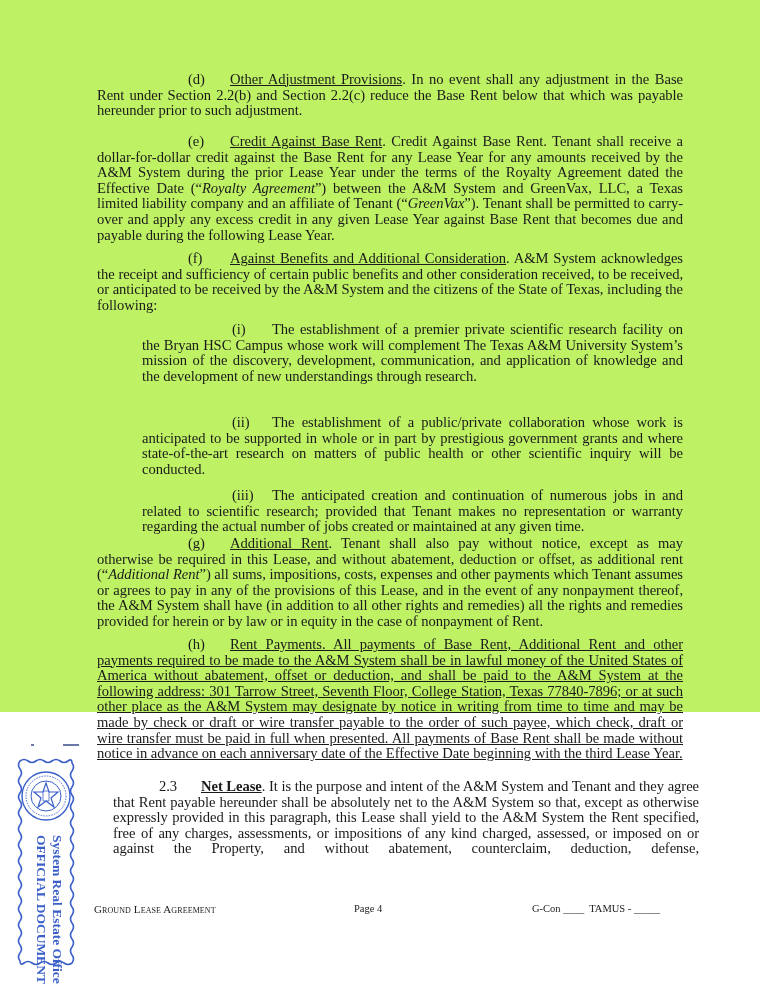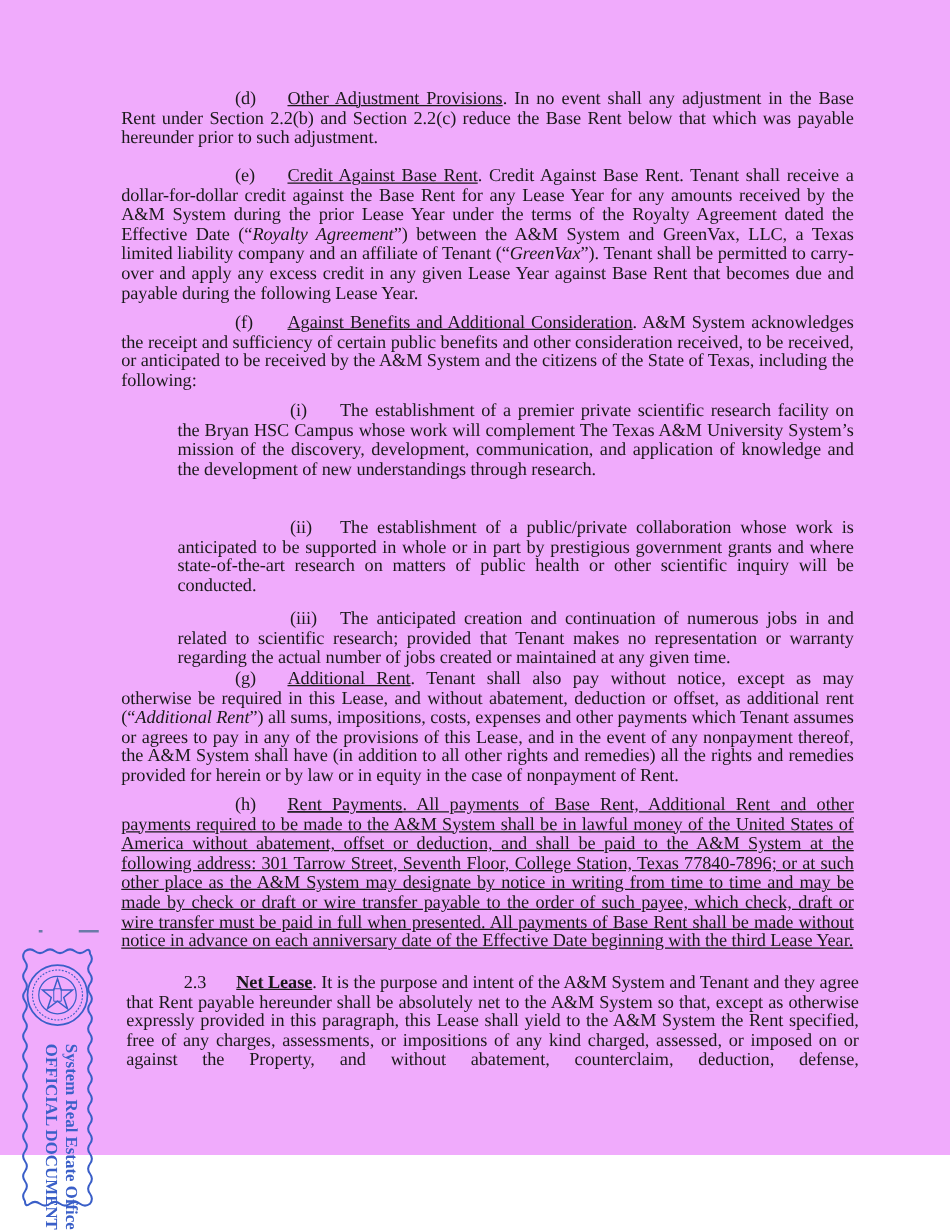--- a/index.html
+++ b/index.html
@@ -8,7 +8,7 @@
     font-family: "Liberation Serif", "DejaVu Serif", serif;
     color: #1a1a1a;
   }
-  .page { position: absolute; left: 0; top: 0; width: 760px; height: 924px; background: #f0abfc; }
+  .page { position: absolute; left: 0; top: 0; width: 760px; height: 712px; background: #bef264; }
   .body-text {
     position: absolute; left: 97px; width: 586px;
     font-size: 14.6px; line-height: 15.6px; text-align: justify;

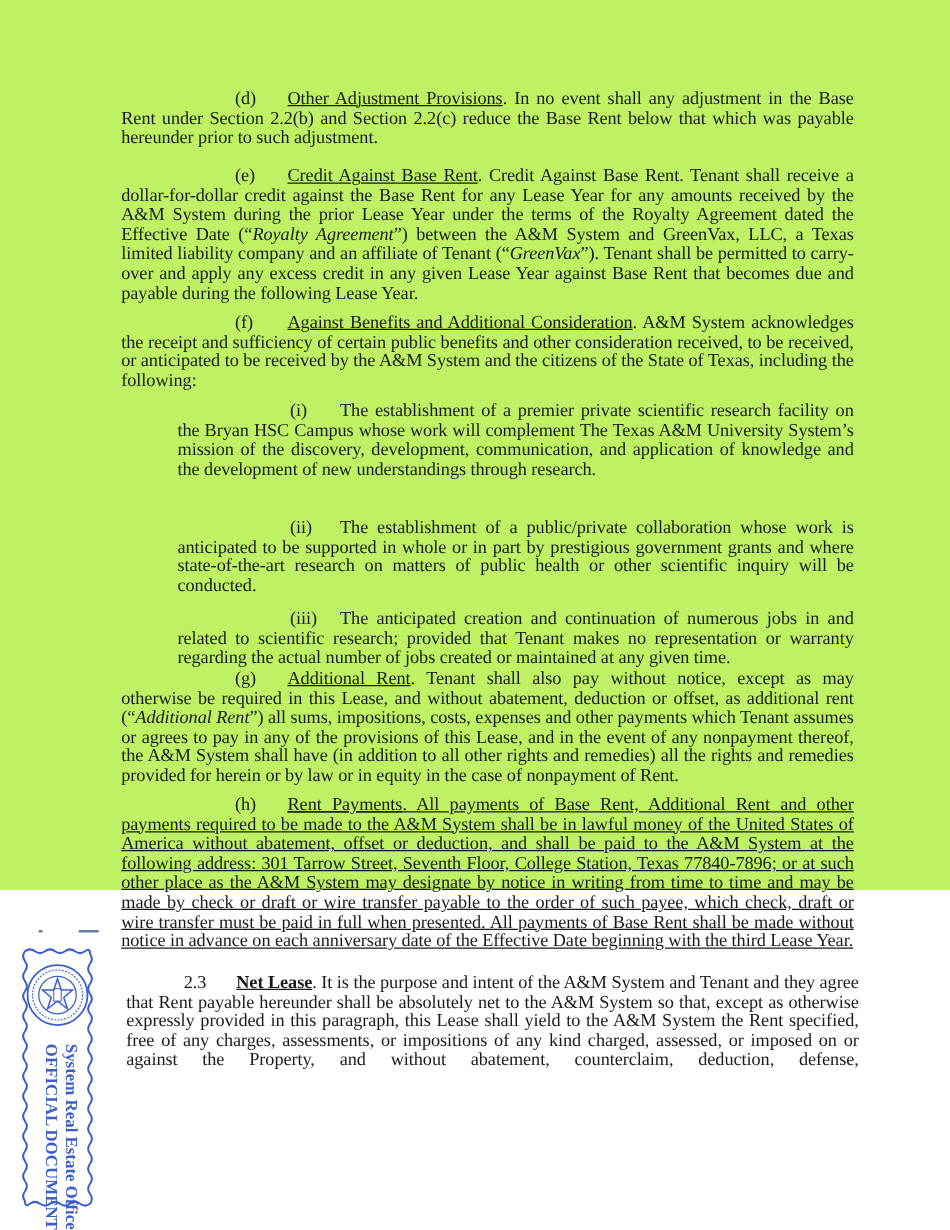--- a/index.html
+++ b/index.html
@@ -83,7 +83,7 @@
       <span class="indent1"></span><span class="num">(h)</span><u>Rent Payments</u><span>.  All payments of Base Rent, Additional Rent and other payments required to be made to the A&amp;M System shall be in lawful money of the United States of America without abatement, offset or deduction, and shall be paid to the A&amp;M System at the following address:  301 Tarrow Street, Seventh Floor, College Station, Texas 77840-7896; or at such other place as the A&amp;M System may designate by notice in writing from time to time and may be made by check or draft or wire transfer payable to the order of such payee, which check, draft or wire transfer must be paid in full when presented.  All payments of Base Rent shall be made without notice in advance on each anniversary date of the Effective Date beginning with the third Lease Year.</span>
     </div>
 
-    <div class="para spread" style="top:779px;left:4px;font-family:Liberation Serif, serif;">
+    <div class="para spread" style="top:779px;left:16px;font-family:Liberation Serif, serif;">
       <span style="display:inline-block;width:46px;"></span><span style="display:inline-block;width:42px;">2.3</span><span class="bold-u">Net Lease</span><span>.  It is the purpose and intent of the A&amp;M System and Tenant and they agree that Rent payable hereunder shall be absolutely net to the A&amp;M System so that, except as otherwise expressly provided in this paragraph, this Lease shall yield to the A&amp;M System the Rent specified, free of any charges, assessments, or impositions of any kind charged, assessed, or imposed on or against the Property, and without abatement, counterclaim, deduction, defense,</span>
     </div>
   </div>

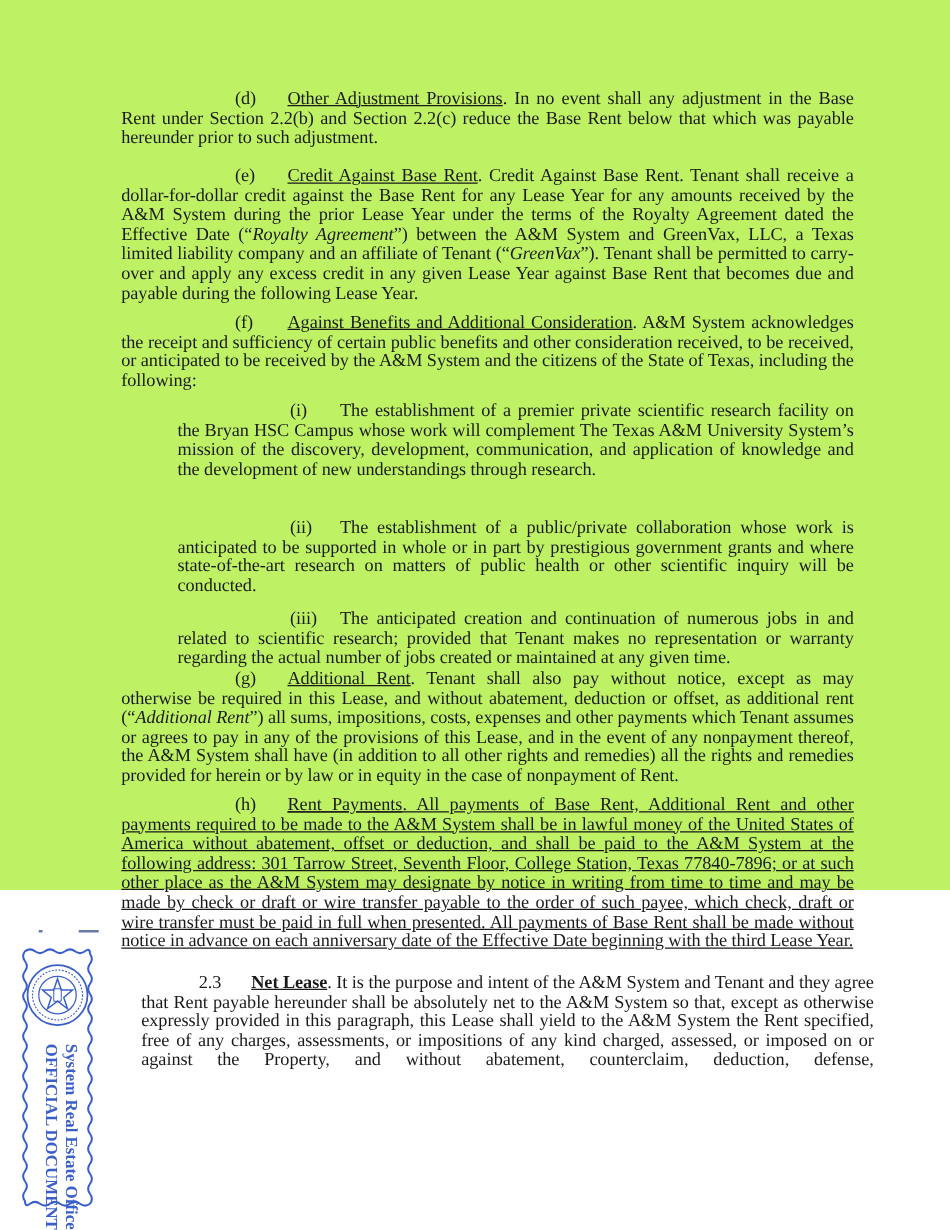--- a/index.html
+++ b/index.html
@@ -88,6 +88,11 @@
     </div>
   </div>
 
+  <div class="footer">
+    <span class="left">Ground Lease Agreement</span>
+    <span class="center">Page 4</span>
+    <span class="right">G-Con ____  TAMUS - _____</span>
+  </div>
 
   <div class="scan-mark" style="left:31px;top:744px;width:3px;height:2px;"></div>
   <div class="scan-mark" style="left:63px;top:744px;width:16px;height:1.5px;"></div>

